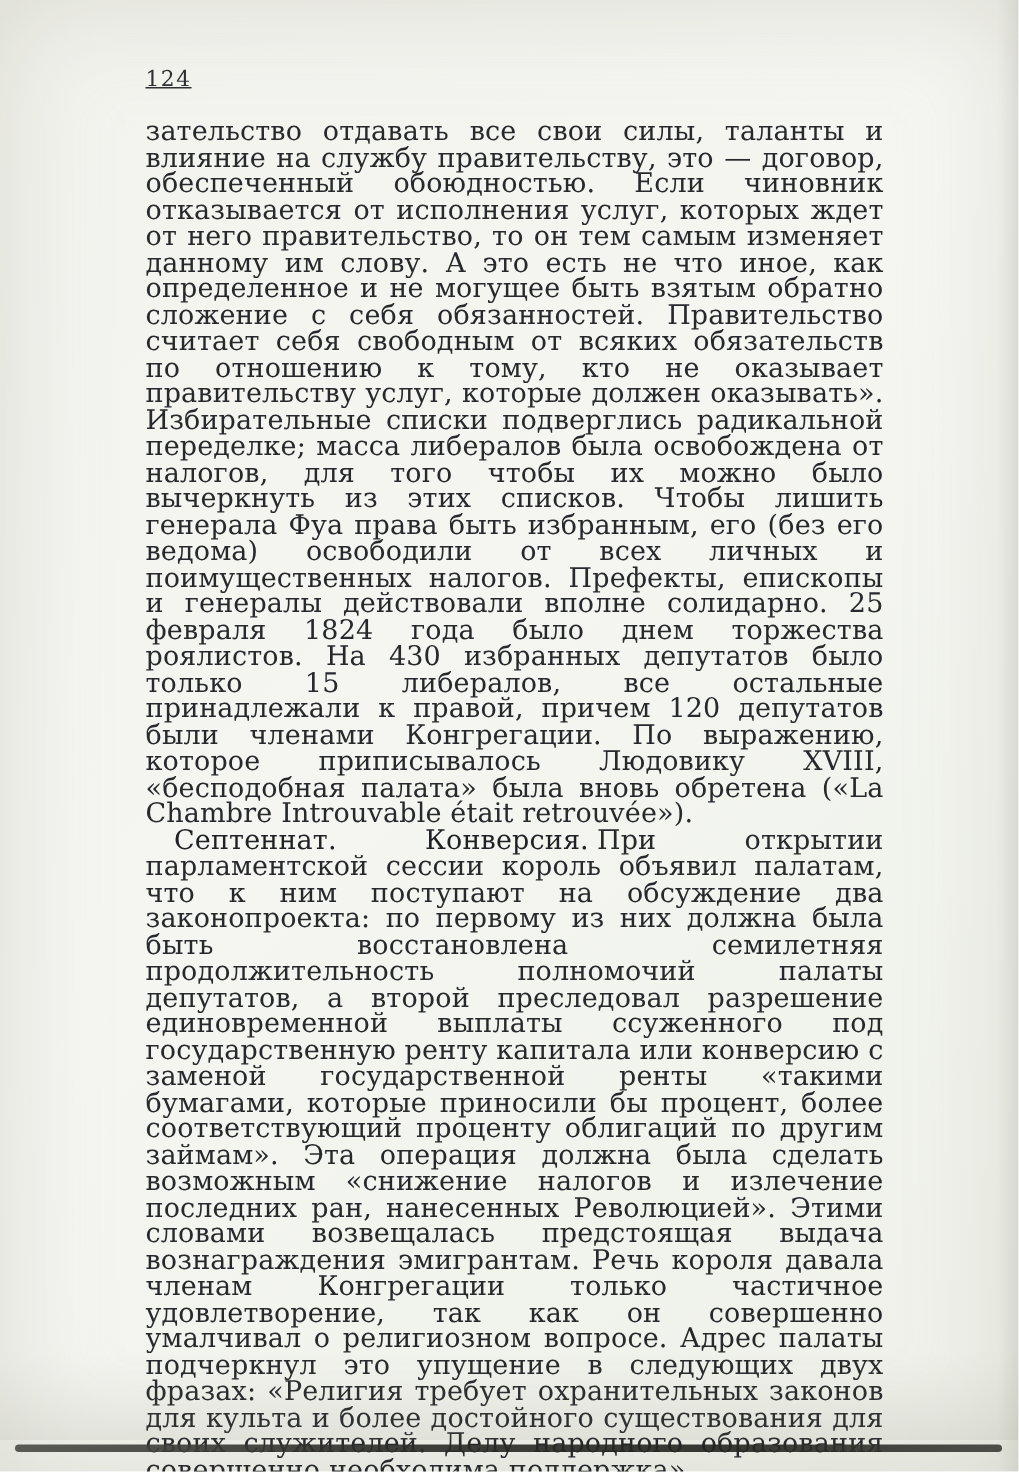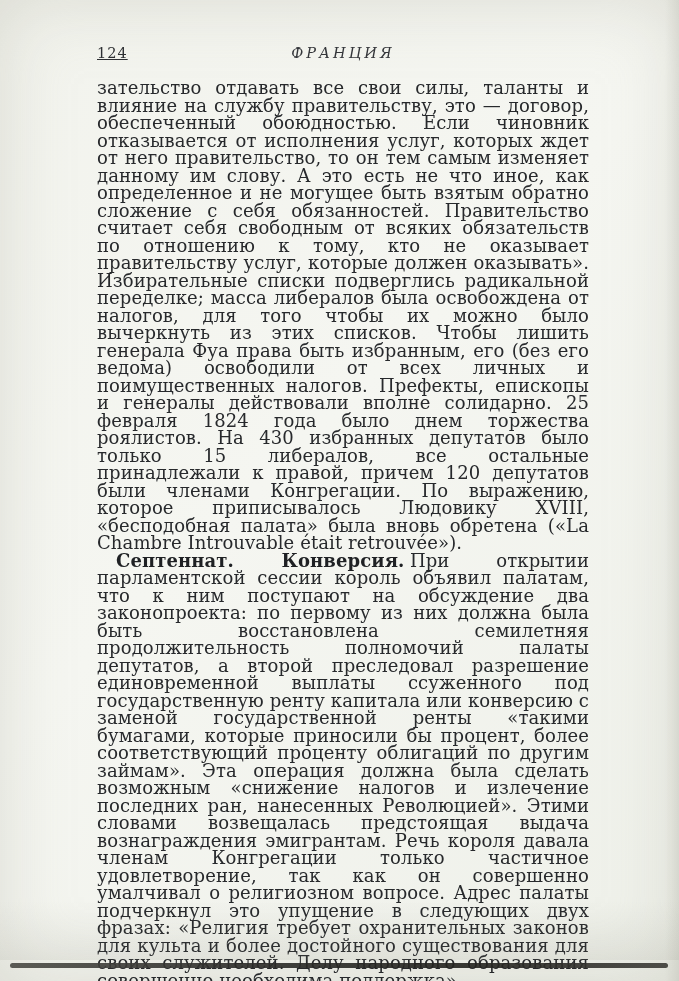--- a/index.html
+++ b/index.html
@@ -101,7 +101,6 @@
 
   <header class="page-header">
     <span class="page-number">124</span>
-    <span class="running-header">ФРАНЦИЯ</span>
   </header>
 
   <main class="text-block">

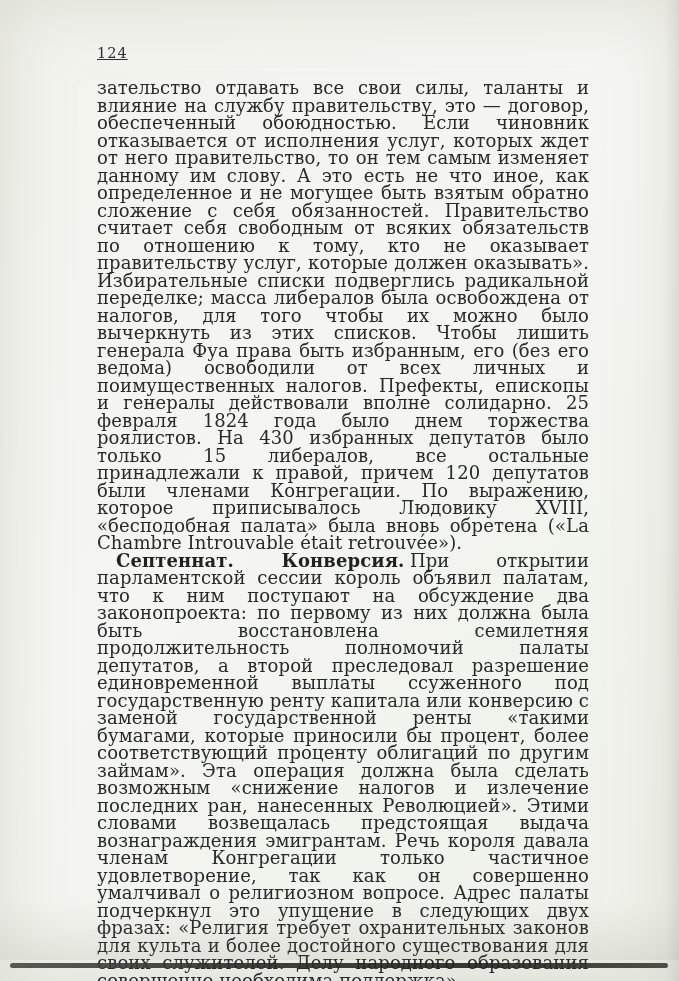--- a/index.html
+++ b/index.html
@@ -63,7 +63,7 @@
     text-indent: 0;
   }
   .lead {
-    font-weight: bold;
+    font-weight: normal;
     margin-right: 0.3em;
     color: #1f2124;
   }

